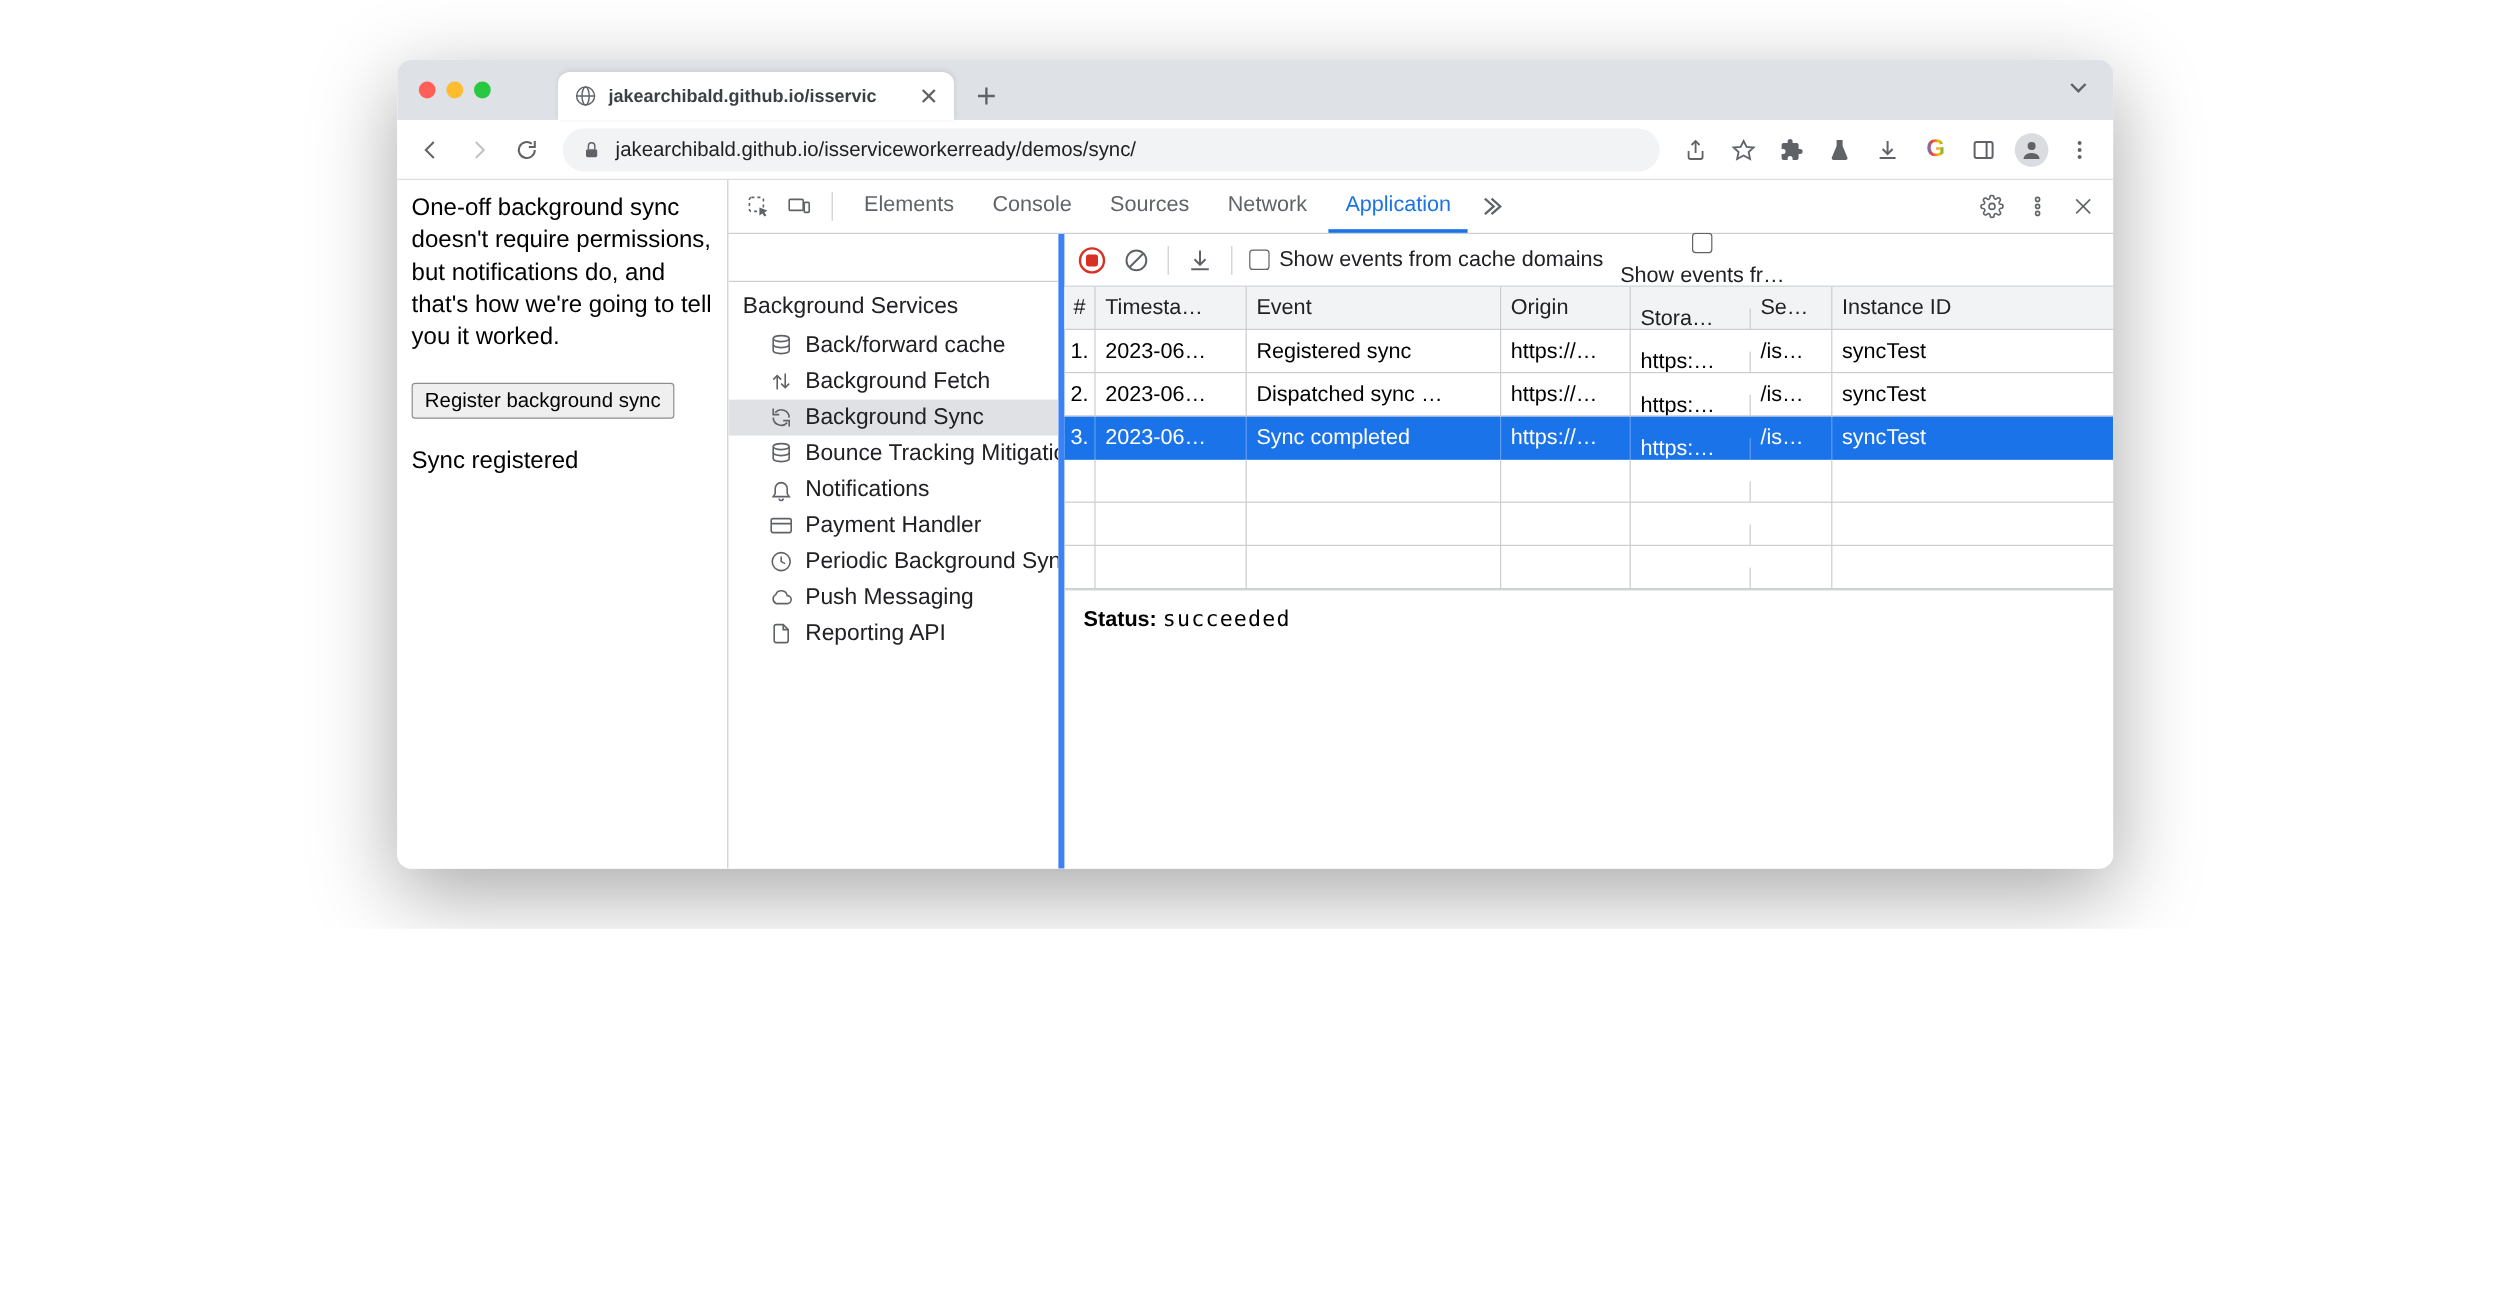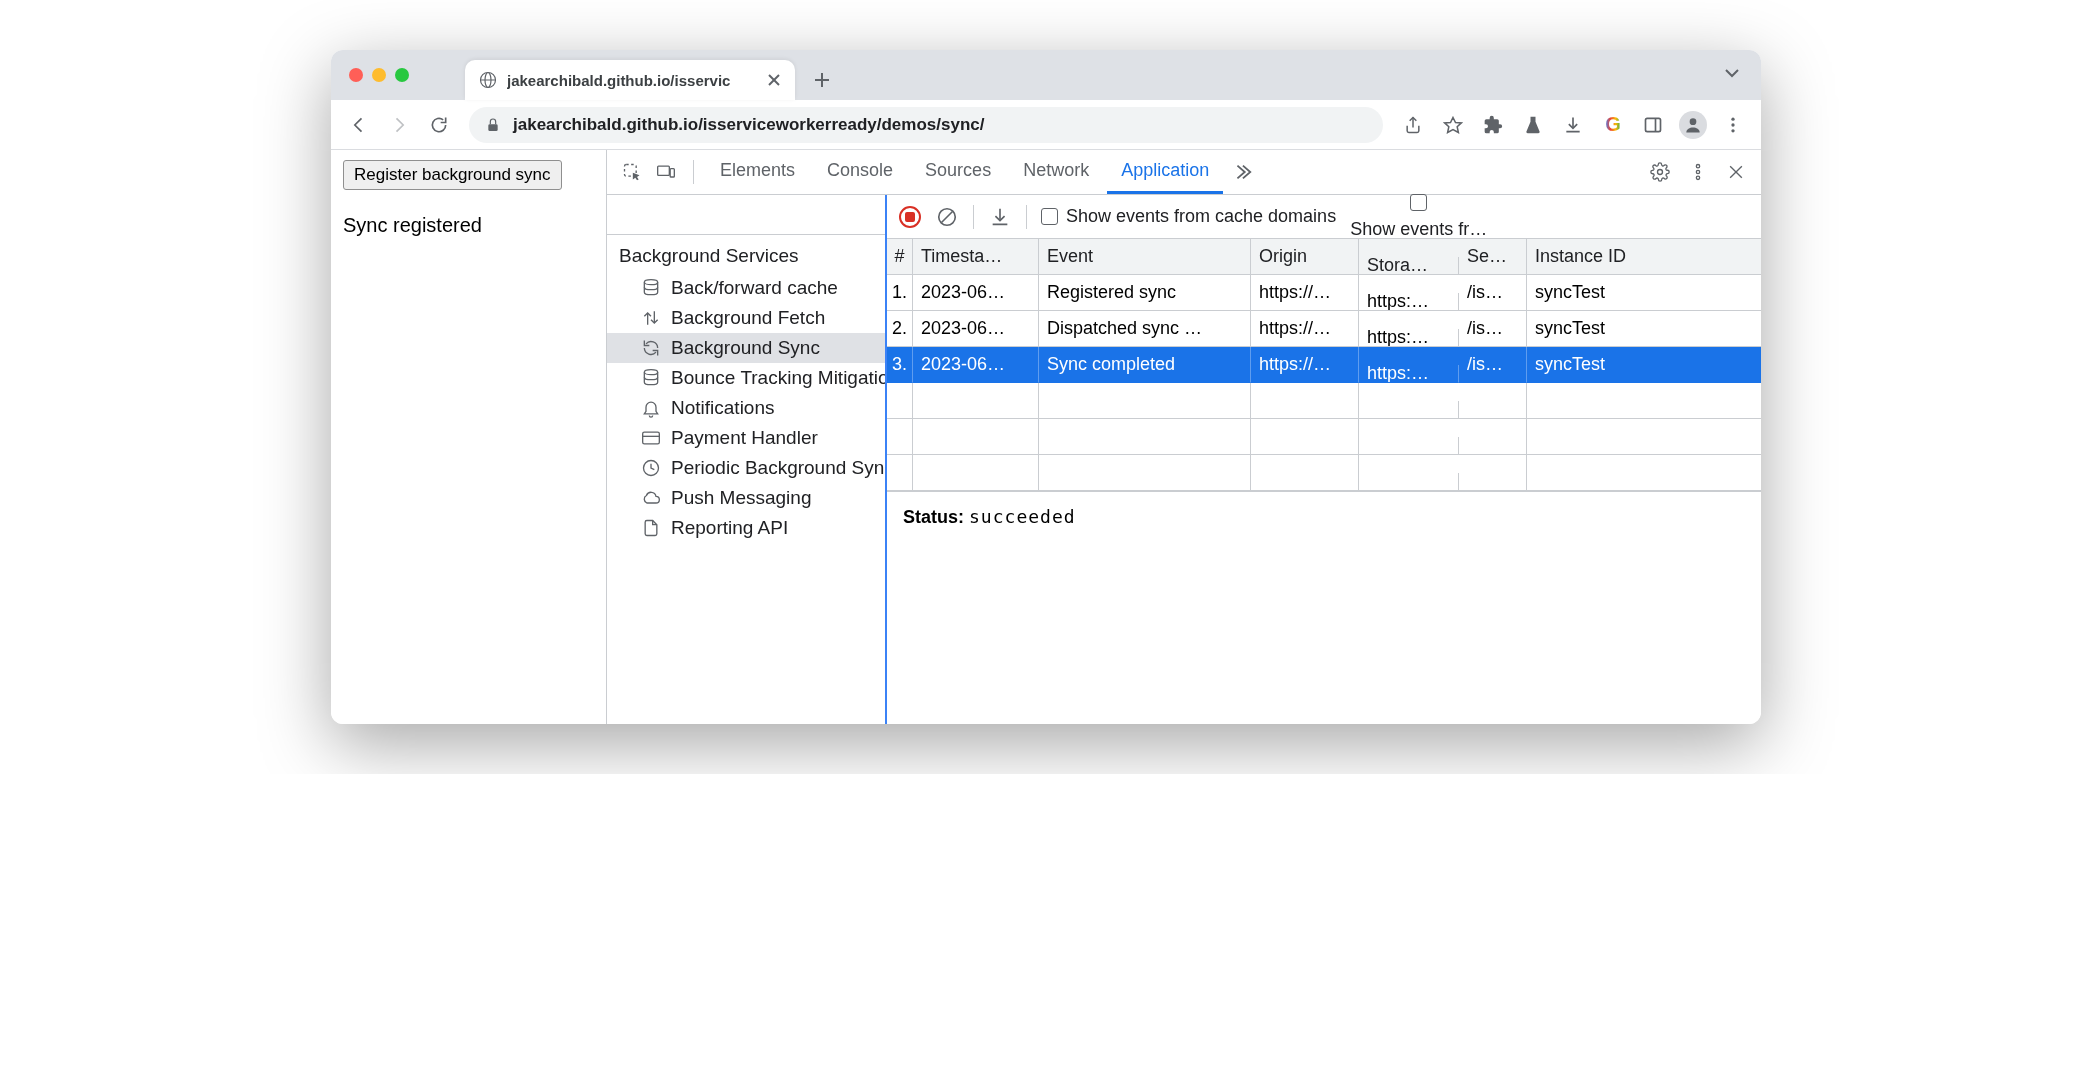--- a/index.html
+++ b/index.html
@@ -25,7 +25,7 @@
   .tb-btn{width:36px;height:36px;display:flex;align-items:center;justify-content:center;border-radius:50%;cursor:pointer;}
   .tb-btn svg{width:20px;height:20px;stroke:#5f6368;stroke-width:2;fill:none;}
   .tb-btn.disabled svg{stroke:#bfc1c4;}
-  .omnibox{flex:1;height:36px;background:#f1f3f4;border-radius:18px;display:flex;align-items:center;padding:0 16px;gap:12px;margin:0 8px;font-weight:bold;}
+  .omnibox{flex:1;height:36px;background:#f1f3f4;border-radius:18px;display:flex;align-items:center;padding:0 16px;gap:12px;margin:0 8px;}
   .omnibox .lock{width:16px;height:16px;fill:#5f6368;}
   .omnibox .url{font-size:17px;color:#202124;}
   .tb-icon{width:36px;height:36px;display:flex;align-items:center;justify-content:center;cursor:pointer;}

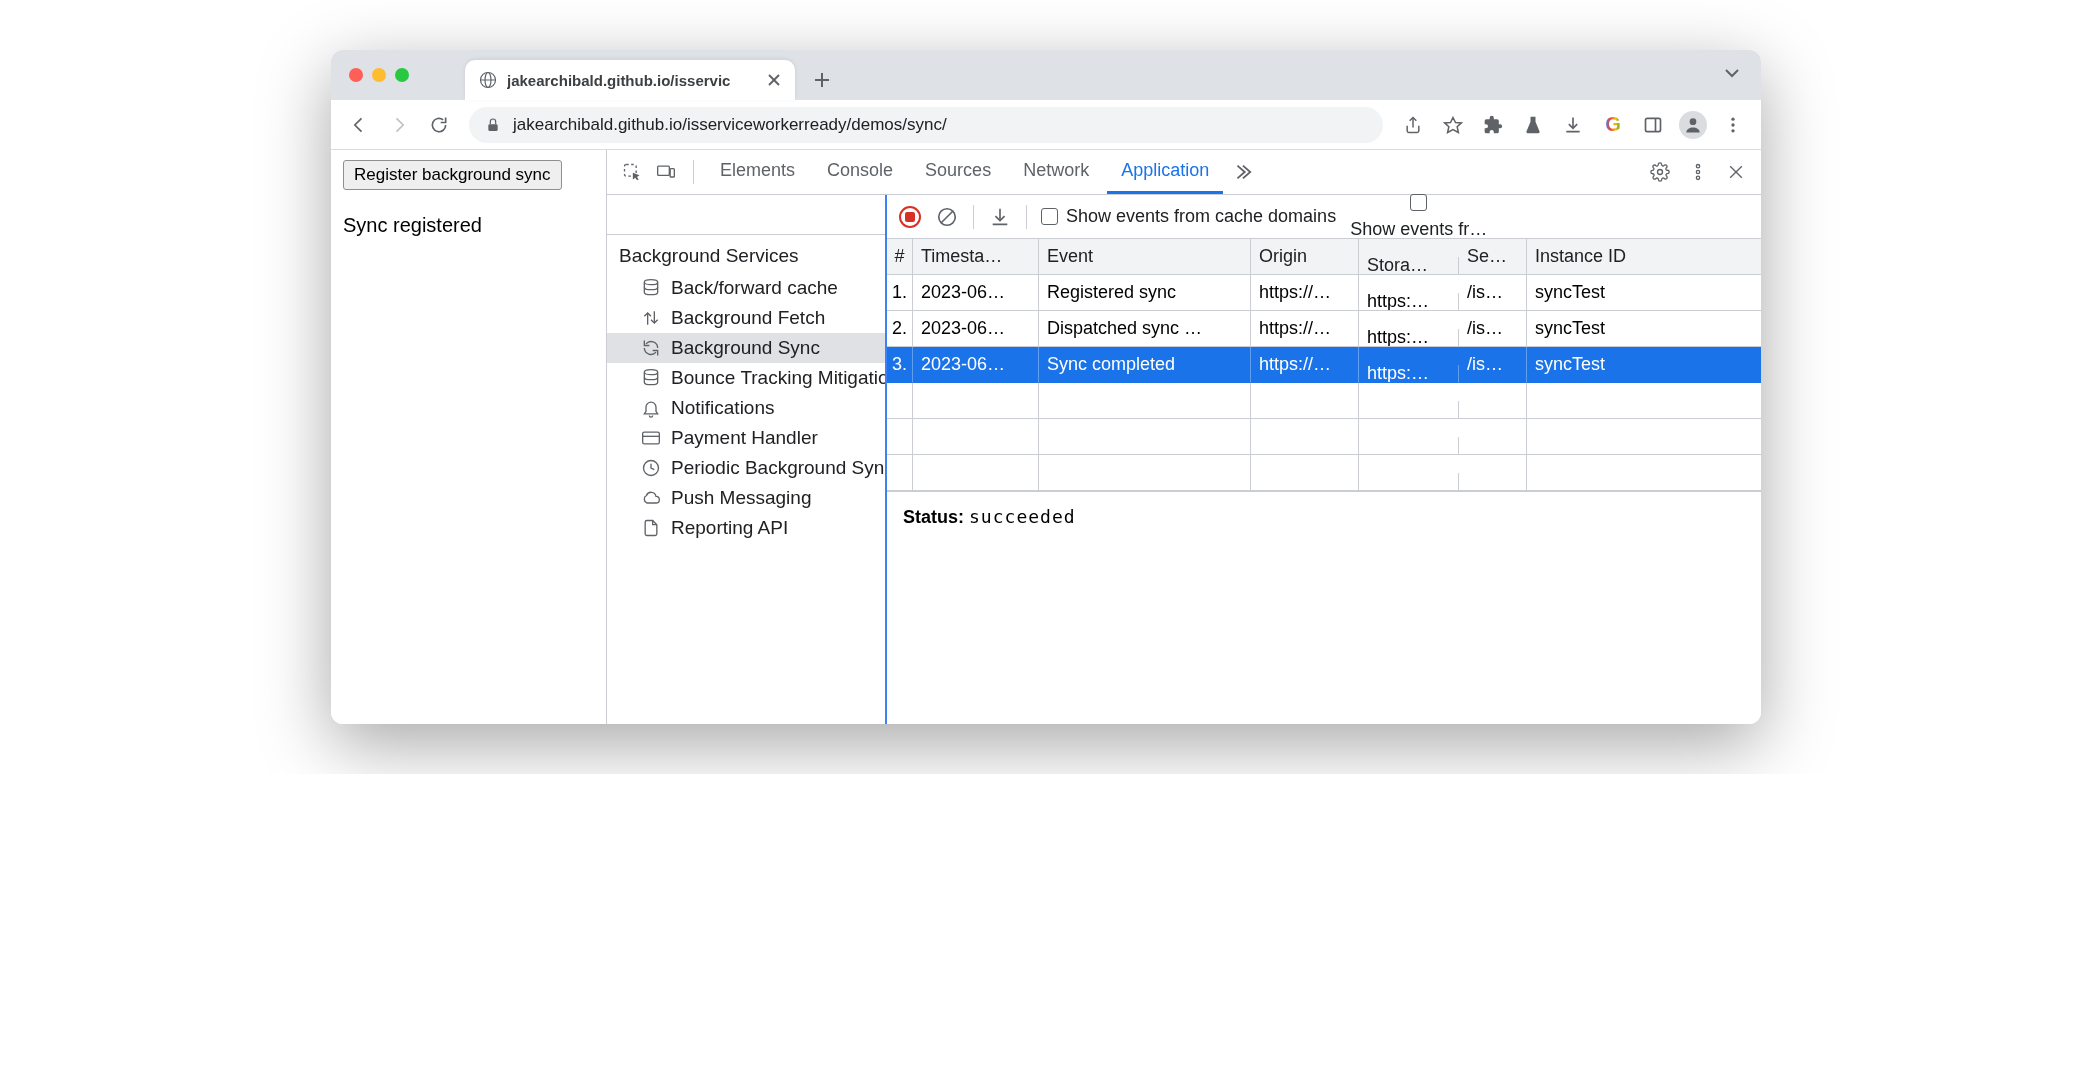--- a/index.html
+++ b/index.html
@@ -215,6 +215,7 @@
   <div class="main">
 
     <div class="page">
+      <p class="para">One-off background sync doesn't require permissions, but notifications do, and that's how we're going to tell you it worked.</p>
       <button class="btn">Register background sync</button>
       <div class="status-line">Sync registered</div>
     </div>

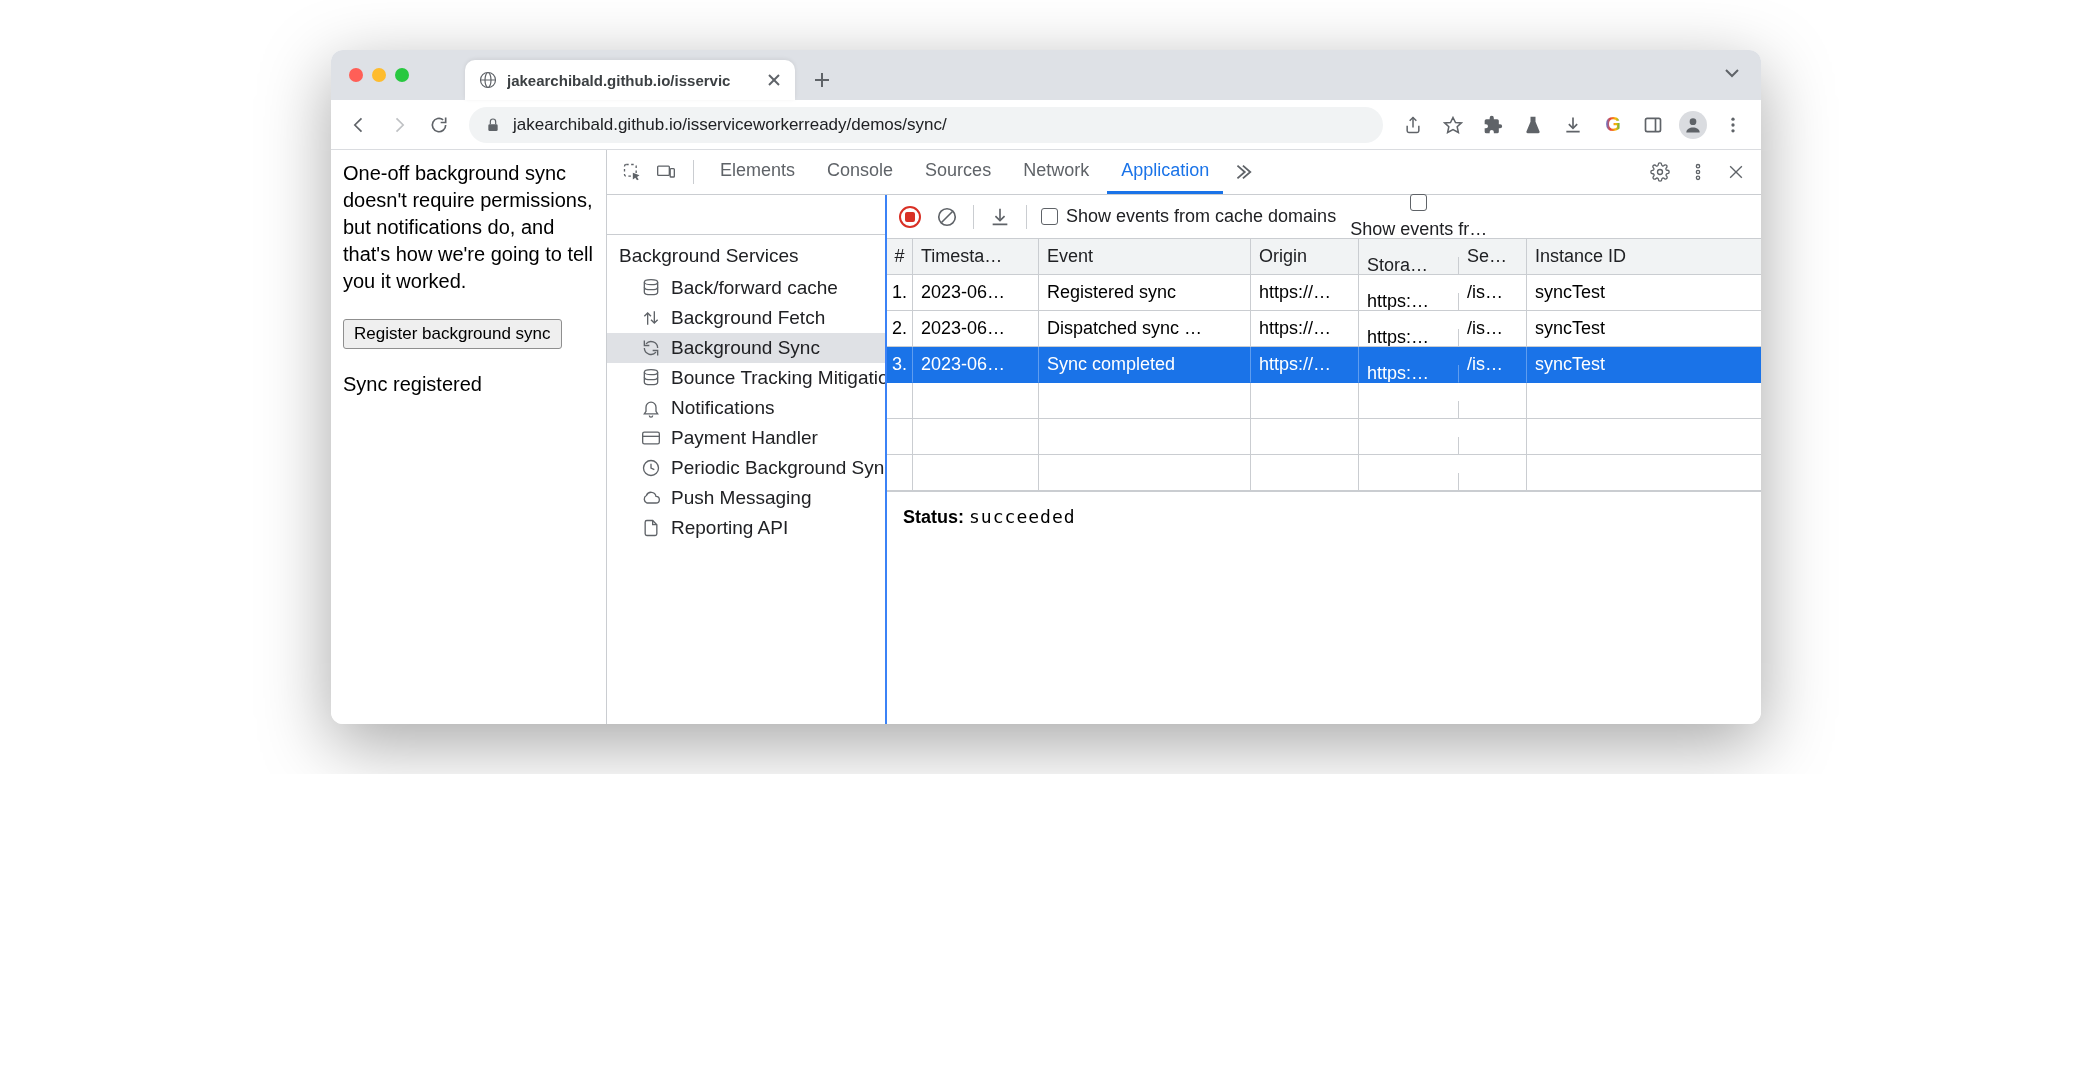--- a/index.html
+++ b/index.html
@@ -57,7 +57,7 @@
   .dt-body{flex:1;display:flex;min-height:0;}
   
   
-  .dt-side{width:280px;border-right:2px solid #3b82f6;overflow:hidden;padding-top:0;}
+  .dt-side{width:280px;border-right:5px solid #3b82f6;overflow:hidden;padding-top:0;}
   .dt-side .cutoff{height:40px;border-bottom:1px solid #cacdd1;}
   .side-head{font-size:19px;padding:10px 12px 6px;color:#202124;}
   .side-item{display:flex;align-items:center;gap:10px;padding:4px 10px 4px 34px;font-size:19px;color:#202124;cursor:pointer;white-space:nowrap;overflow:hidden;}

